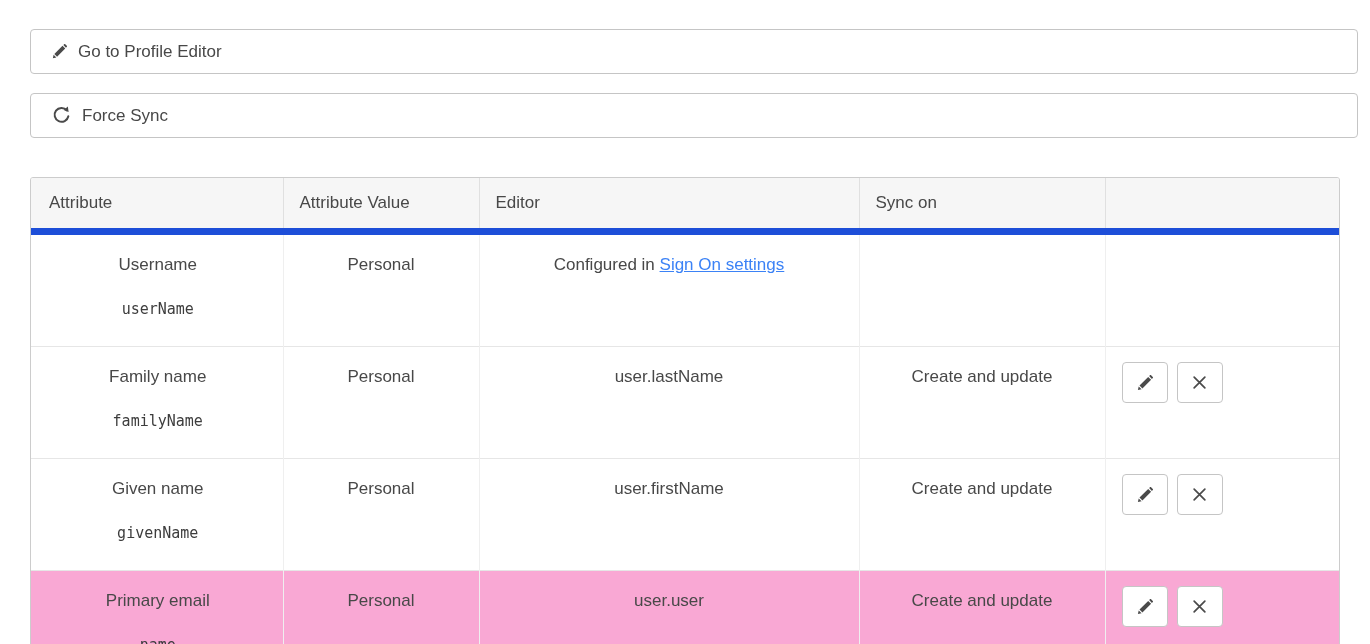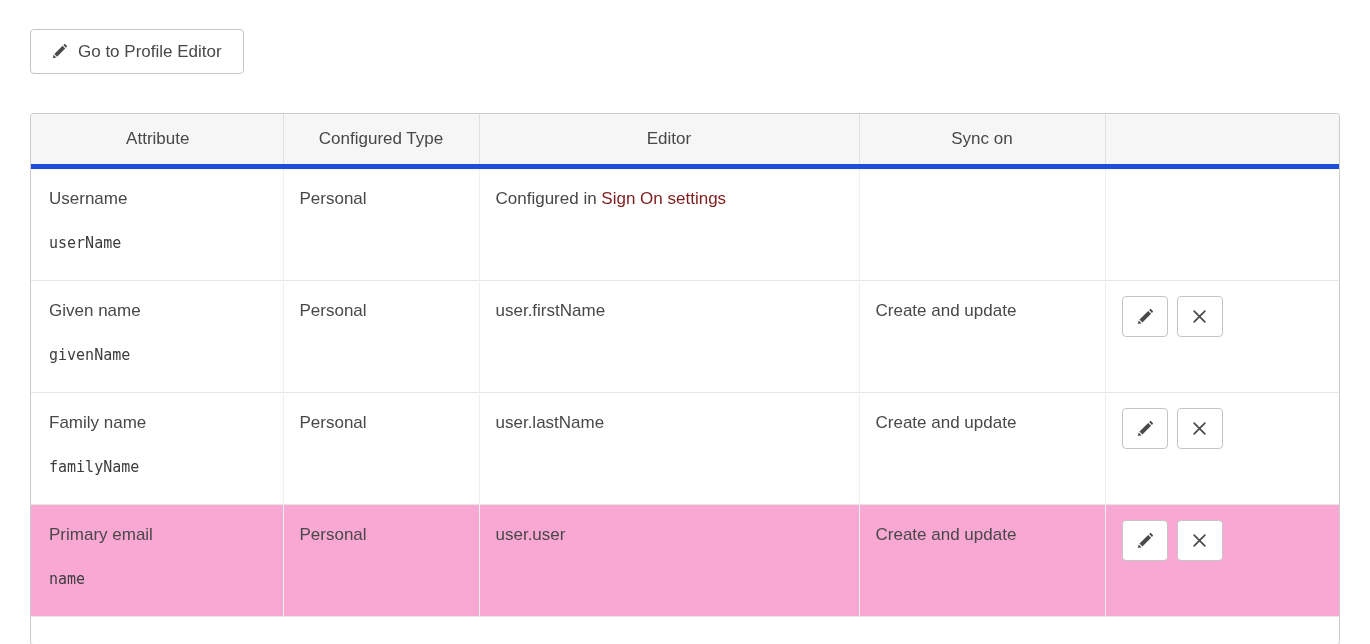--- a/index.html
+++ b/index.html
@@ -18,6 +18,7 @@
     margin: 29px 12px 0 30px;
     display: flex;
     gap: 19px;
+    flex-direction: column;
   }
   .btn {
     display: inline-flex;

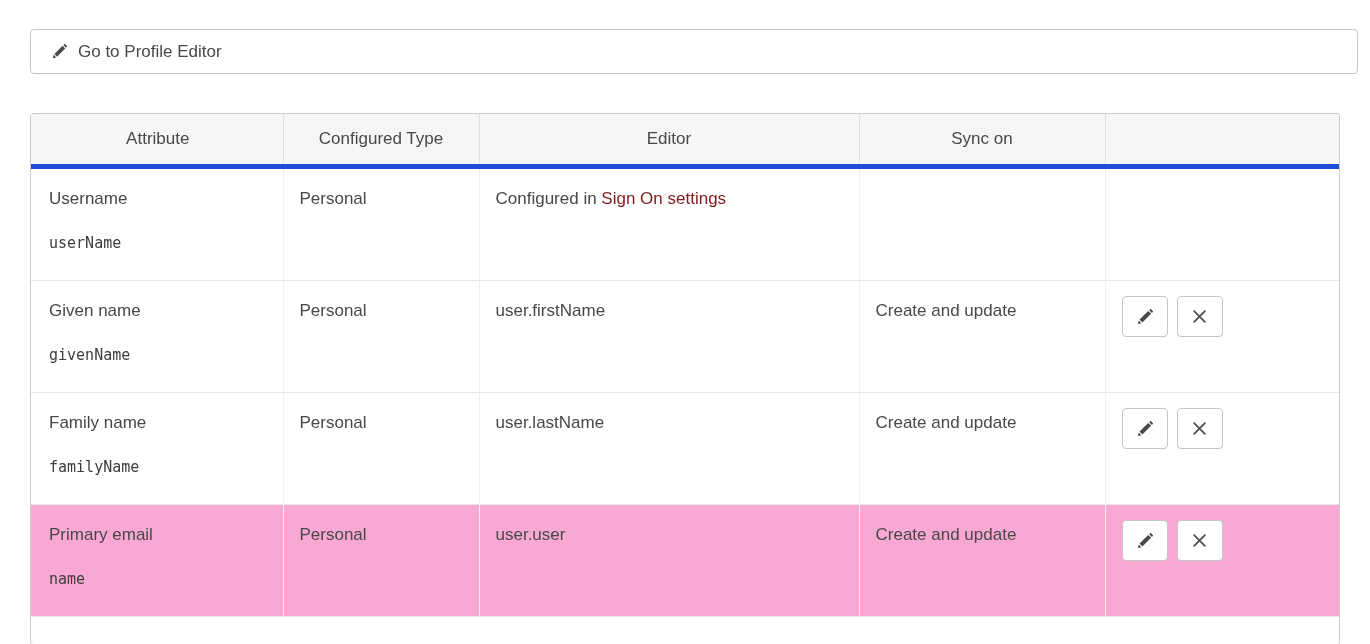--- a/index.html
+++ b/index.html
@@ -121,6 +121,15 @@
       <span>Go to Profile Editor</span>
     </button>
 
+    <button class="btn">
+      <span>
+        <svg viewBox="0 0 20 20" width="19" height="19" aria-hidden="true">
+          <path d="M15.6 4.6 A 7.3 7.3 0 1 0 17.2 10.8" fill="none" stroke="#4a4a4a" stroke-width="2.1" stroke-linecap="round"></path>
+          <path d="M16.7 0.6 L17.5 6.4 L12.3 4.2 Z" fill="#4a4a4a"></path>
+        </svg>
+      </span>
+      <span>Force Sync</span>
+    </button>
   </div>
 
   <div class="table-wrap">

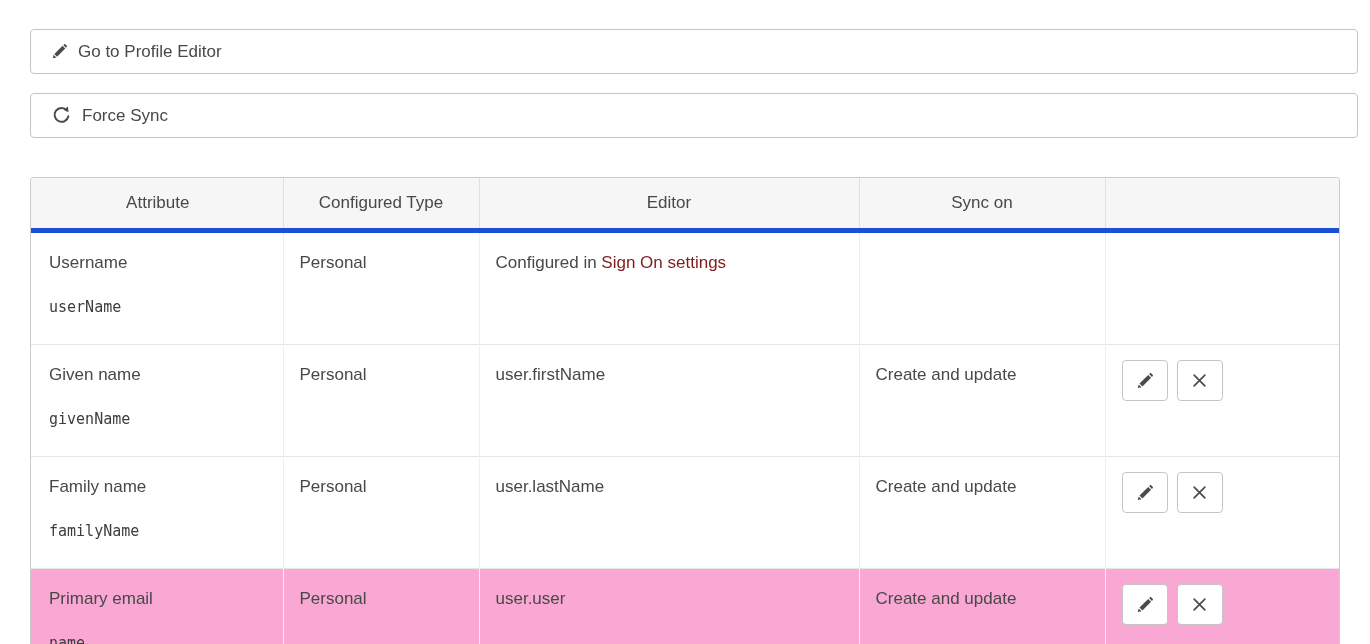--- a/index.html
+++ b/index.html
@@ -53,11 +53,11 @@
   }
   th {
     background: #f6f6f6;
-    text-align: center;
+    text-align: left;
     font-weight: 400;
     color: #484848;
     padding: 15px 16px;
-    border-bottom: 5px solid #1d4ed8;
+    border-bottom: 7px solid #1d4ed8;
     border-right: 1px solid #e0e0e0;
     font-size: 17px;
   }

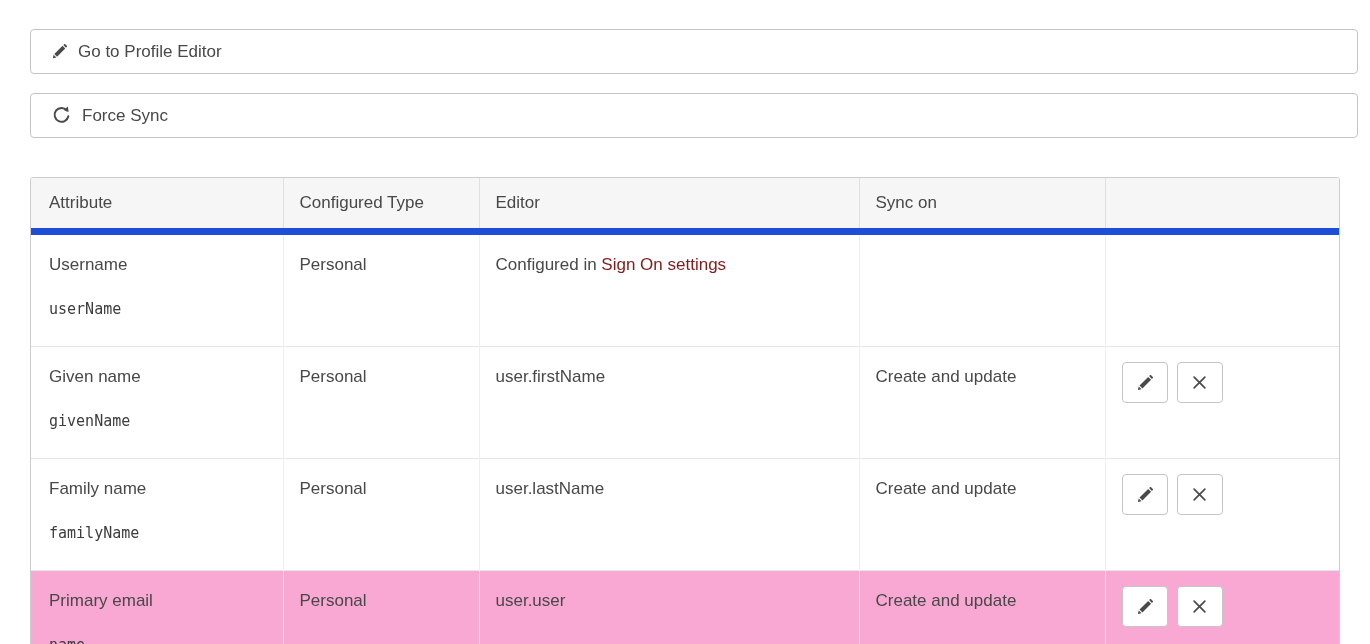--- a/index.html
+++ b/index.html
@@ -144,7 +144,7 @@
       <thead>
         <tr>
           <th class="col-attr">Attribute</th>
-          <th>Configured Type</th>
+          <th>Attribute Value</th>
           <th>Editor</th>
           <th>Sync on</th>
           <th></th>

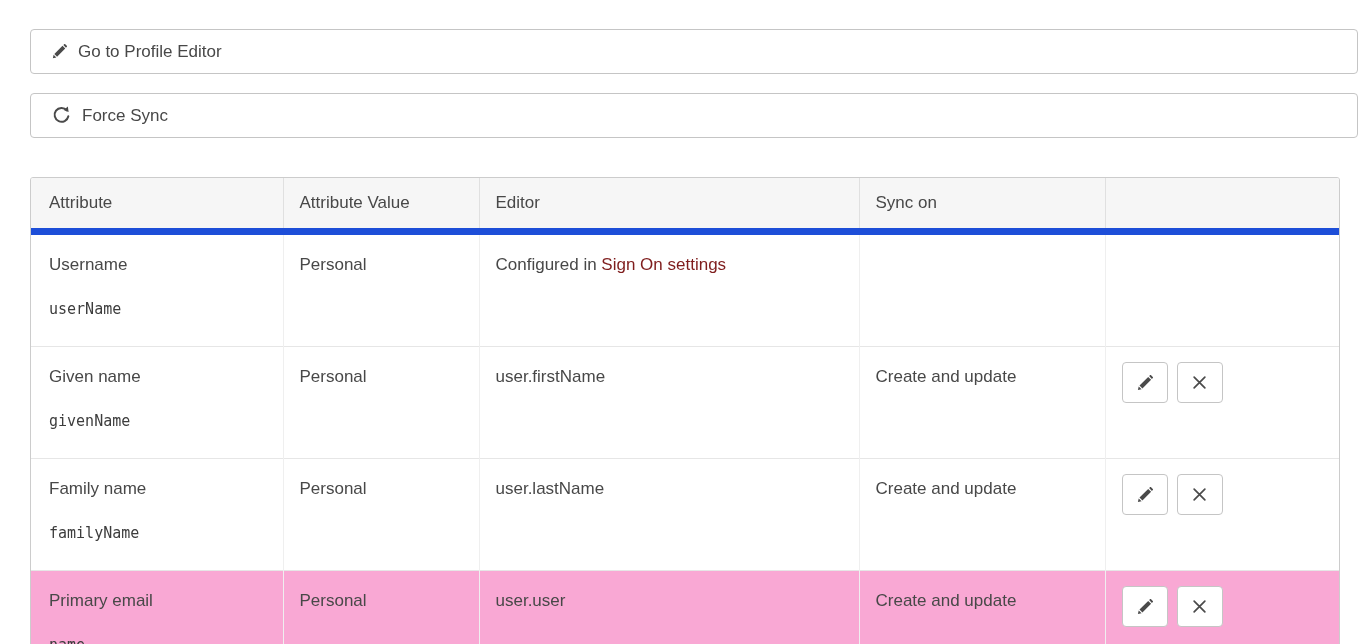--- a/index.html
+++ b/index.html
@@ -69,6 +69,7 @@
     padding: 20px 16px 28px 16px;
     border-top: 1px solid #e6e6e6;
     border-right: 1px solid #efefef;
+    text-align: center;
   }
   td:last-child { border-right: none; }
   tbody tr:first-child td { border-top: none; }

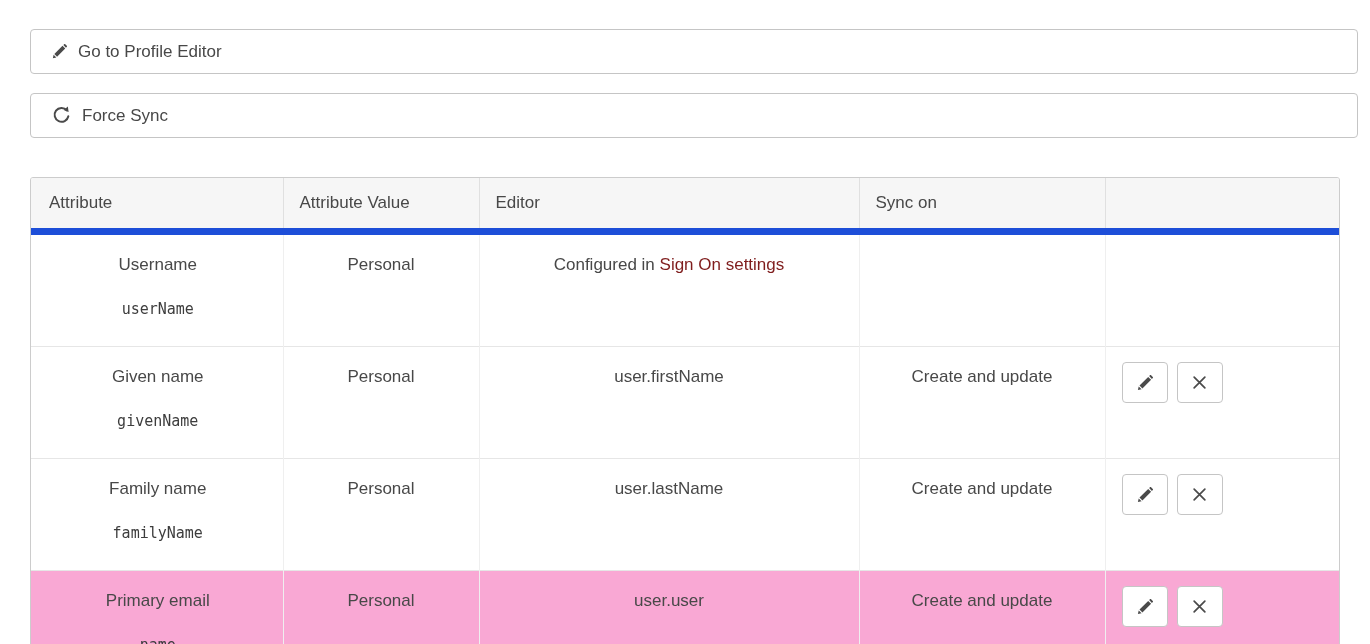--- a/index.html
+++ b/index.html
@@ -159,7 +159,7 @@
       <div class="attr-name">userName</div>
     </td>
     <td>Personal</td>
-    <td>Configured in <a class="value-link" href="#" style="color: #7f1d1d;">Sign On settings</a></td>
+    <td>Configured in <a class="value-link" href="#" style="color: #3b82f6; text-decoration: underline;">Sign On settings</a></td>
     <td></td>
     <td class="col-actions">
       

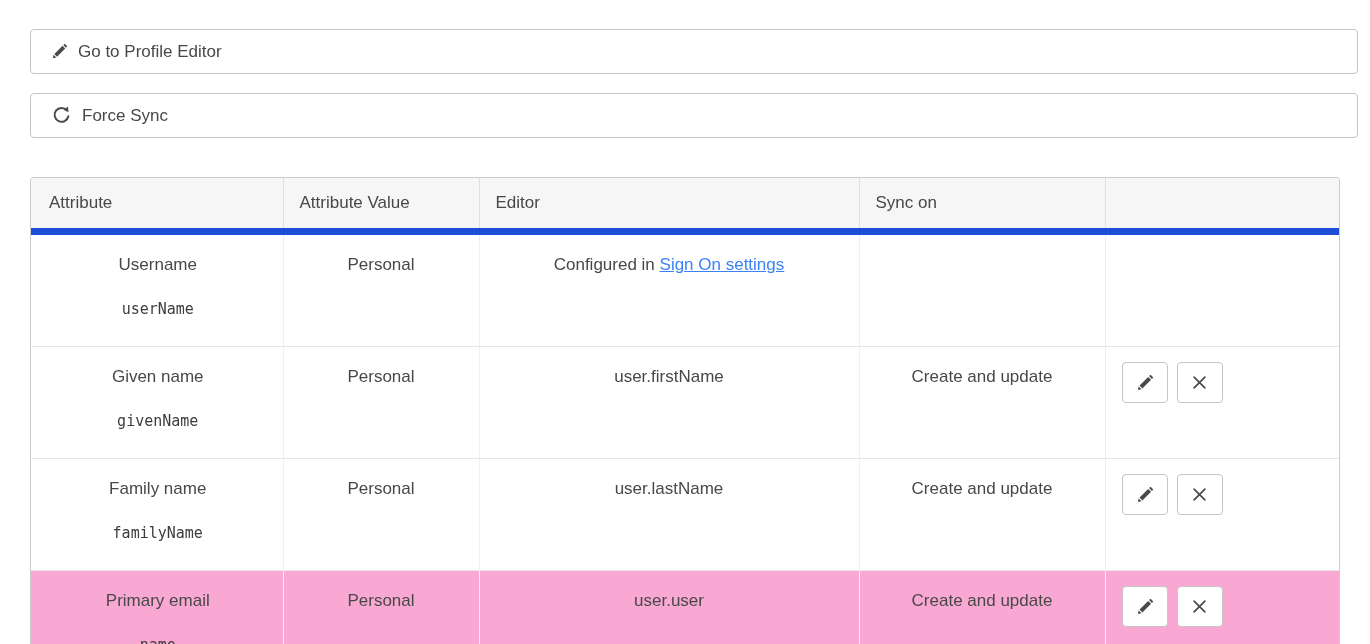--- a/index.html
+++ b/index.html
@@ -168,39 +168,39 @@
 
   <tr>
     <td class="col-attr">
+      <div class="attr-label">Family name</div>
+      <div class="attr-name">familyName</div>
+    </td>
+    <td>Personal</td>
+    <td>user.lastName</td>
+    <td>Create and update</td>
+    <td class="col-actions">
+      <div class="actions">
+        <button class="icon-btn">
+          <span>
+            <svg viewBox="0 0 16 16" width="16" height="16" aria-hidden="true">
+              <path fill="#4a4a4a" d="M0.9 15.1 L1.7 11.4 L4.6 14.3 Z M2.5 10.6 L11.2 1.9 L14.1 4.8 L5.4 13.5 Z M12.1 1.0 L13.0 0.2 C13.3 -0.1 13.8 -0.1 14.1 0.2 L15.8 1.9 C16.1 2.2 16.1 2.7 15.8 3.0 L14.9 3.9 Z"></path>
+            </svg>
+          </span>
+        </button>
+        <button class="icon-btn">
+          <span>
+            <svg viewBox="0 0 14 14" width="15" height="15" aria-hidden="true">
+              <path d="M2 2 L12 12 M12 2 L2 12" stroke="#4a4a4a" stroke-width="1.6" stroke-linecap="round" fill="none"></path>
+            </svg>
+          </span>
+        </button>
+      </div>
+    </td>
+  </tr>
+
+  <tr>
+    <td class="col-attr">
       <div class="attr-label">Given name</div>
       <div class="attr-name">givenName</div>
     </td>
     <td>Personal</td>
     <td>user.firstName</td>
-    <td>Create and update</td>
-    <td class="col-actions">
-      <div class="actions">
-        <button class="icon-btn">
-          <span>
-            <svg viewBox="0 0 16 16" width="16" height="16" aria-hidden="true">
-              <path fill="#4a4a4a" d="M0.9 15.1 L1.7 11.4 L4.6 14.3 Z M2.5 10.6 L11.2 1.9 L14.1 4.8 L5.4 13.5 Z M12.1 1.0 L13.0 0.2 C13.3 -0.1 13.8 -0.1 14.1 0.2 L15.8 1.9 C16.1 2.2 16.1 2.7 15.8 3.0 L14.9 3.9 Z"></path>
-            </svg>
-          </span>
-        </button>
-        <button class="icon-btn">
-          <span>
-            <svg viewBox="0 0 14 14" width="15" height="15" aria-hidden="true">
-              <path d="M2 2 L12 12 M12 2 L2 12" stroke="#4a4a4a" stroke-width="1.6" stroke-linecap="round" fill="none"></path>
-            </svg>
-          </span>
-        </button>
-      </div>
-    </td>
-  </tr>
-
-  <tr>
-    <td class="col-attr">
-      <div class="attr-label">Family name</div>
-      <div class="attr-name">familyName</div>
-    </td>
-    <td>Personal</td>
-    <td>user.lastName</td>
     <td>Create and update</td>
     <td class="col-actions">
       <div class="actions">

